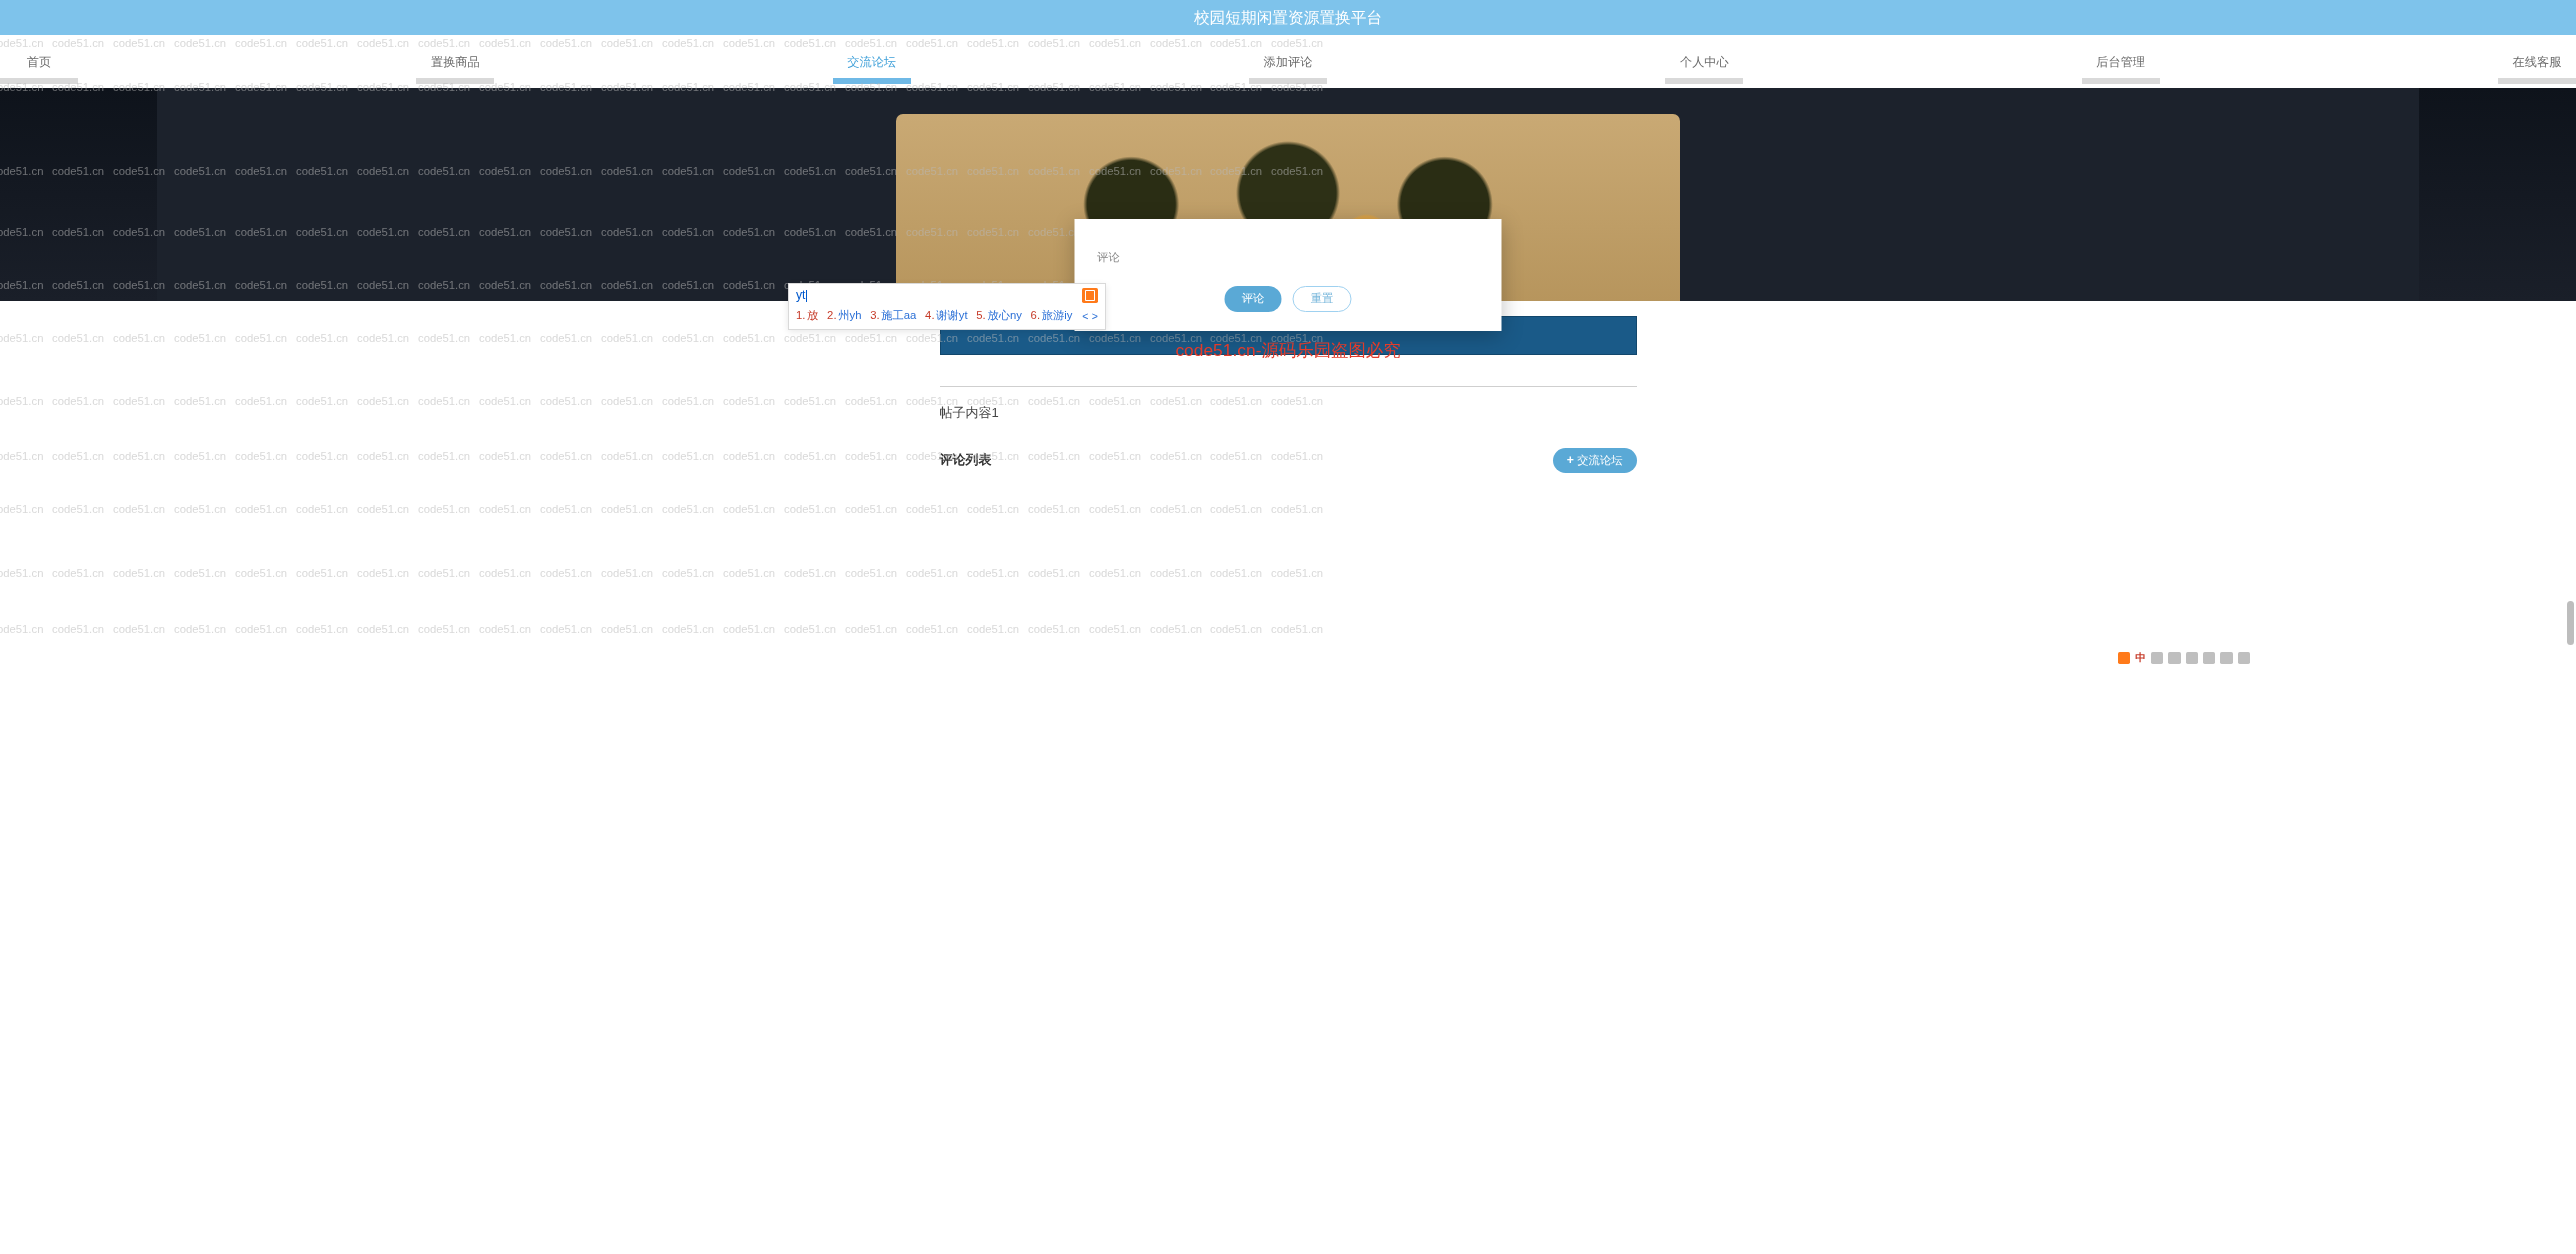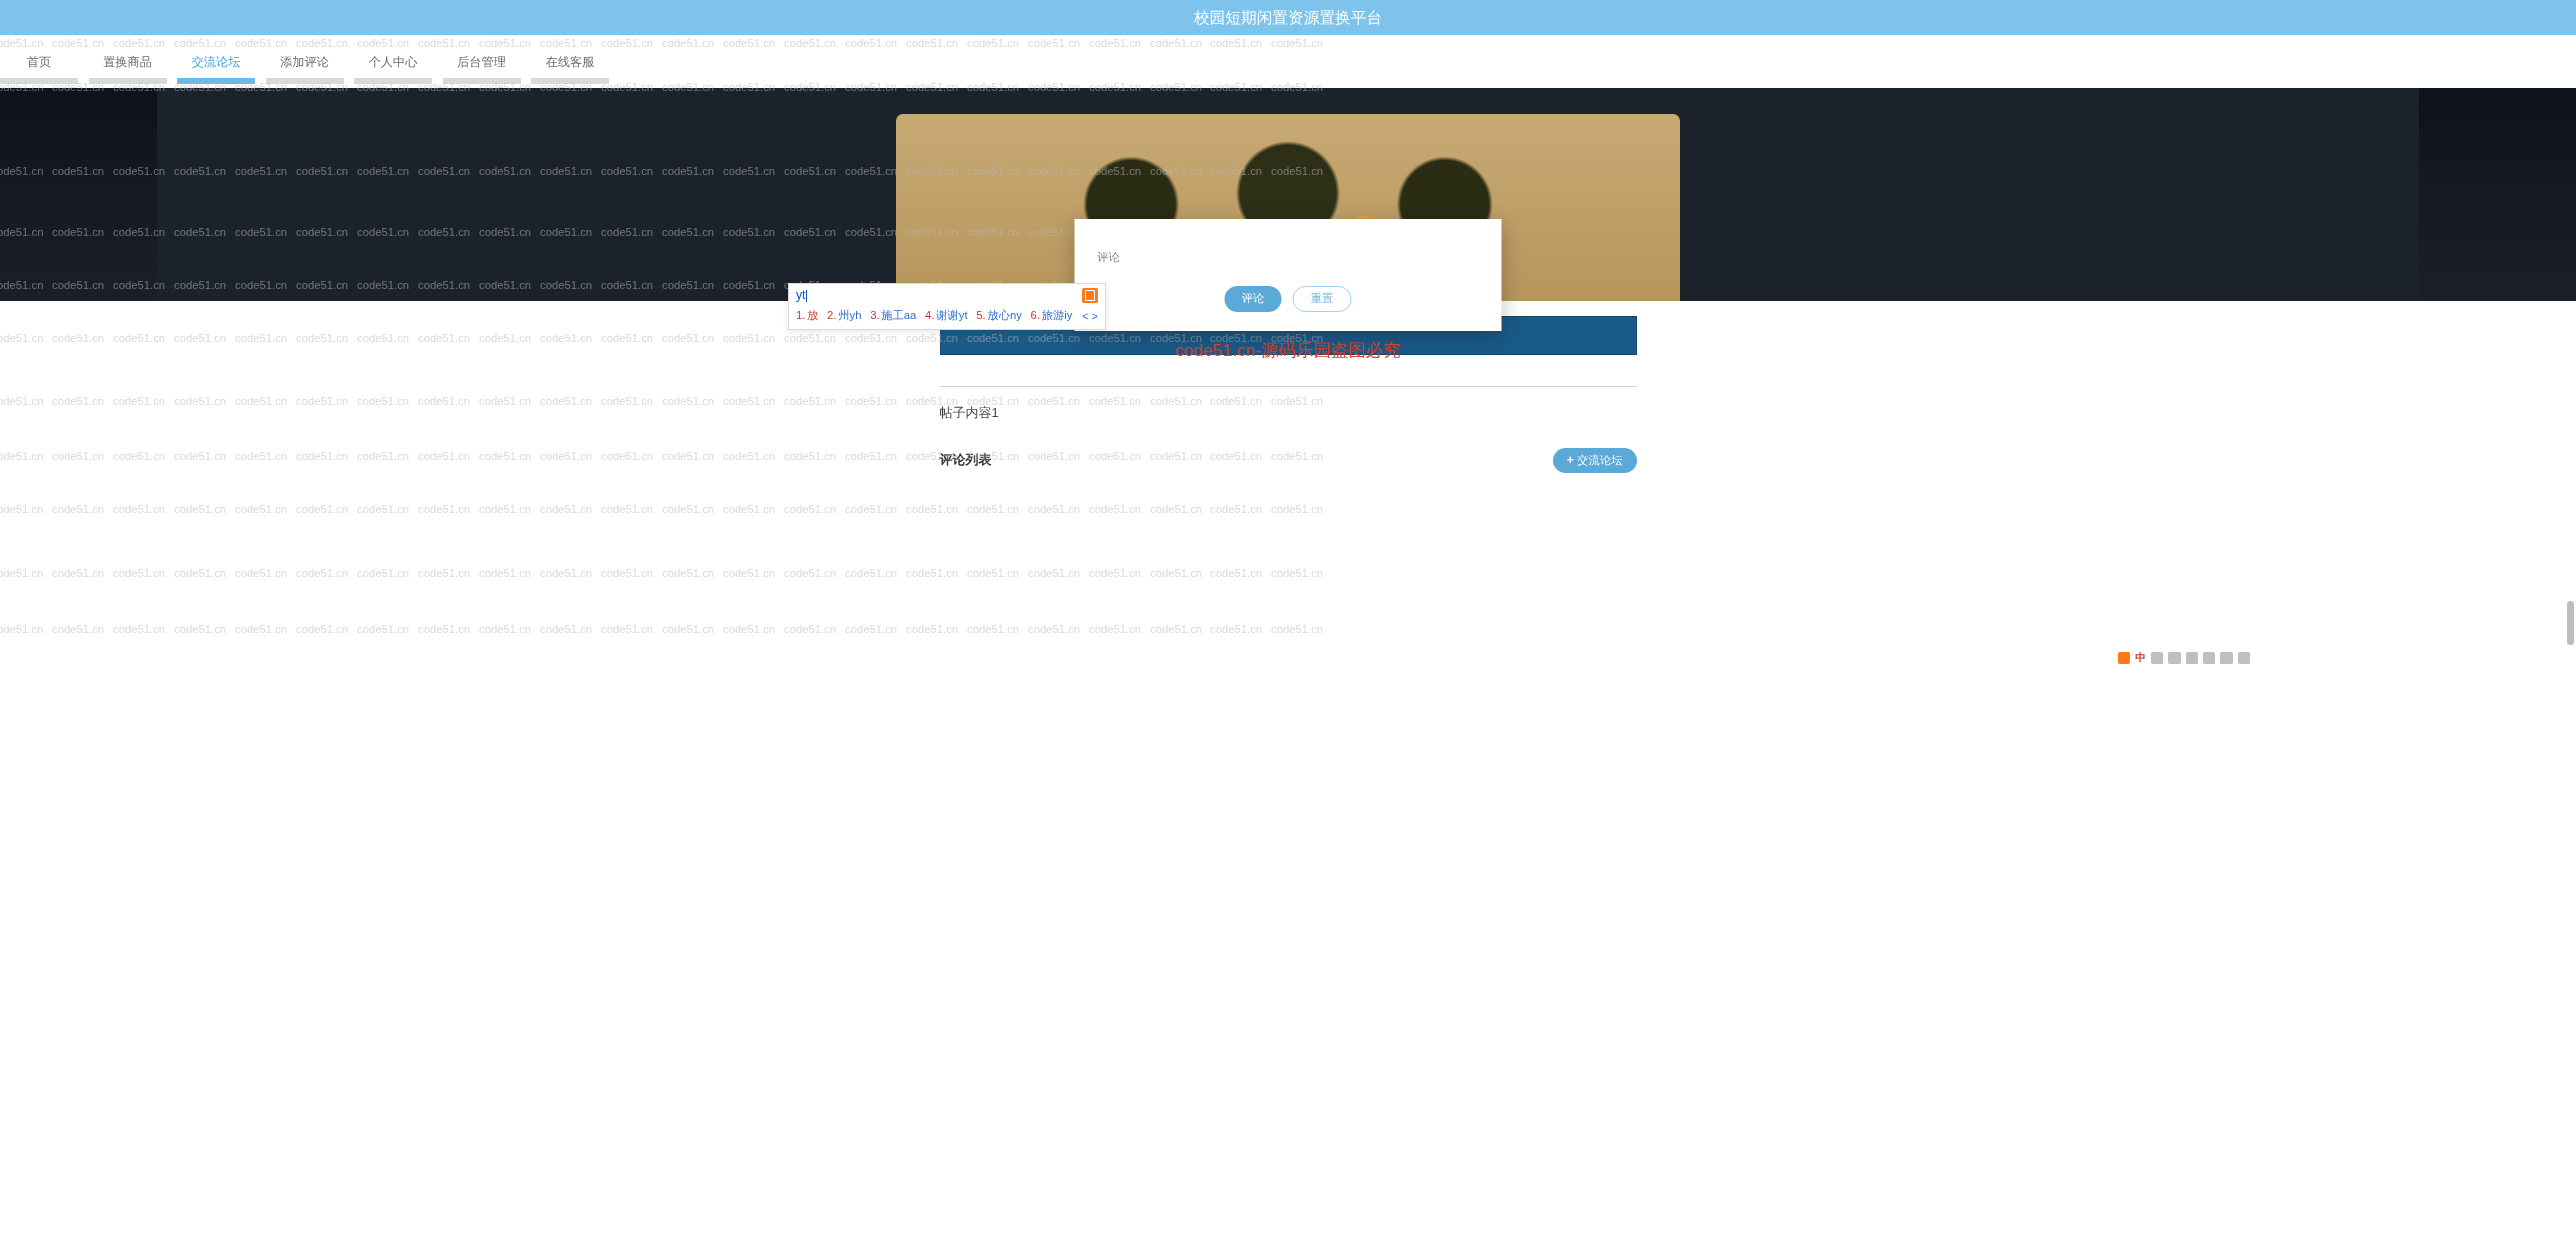--- a/index.html
+++ b/index.html
@@ -15,7 +15,7 @@
 
 
 .navwrap { width:100%; background:#fff; padding:12.2px 0 0 0; }
-.nav { display:flex; justify-content:flex-start; gap:10.5px; }
+.nav { display:flex; justify-content:space-between; gap:10.5px; }
 .nav .tab { width:78px; text-align:center; padding:7px 0 3.5px 0; font-size:12.2px; color:#6a6a6a; cursor:pointer; position:relative; }
 .nav .tab.active { color:#3fa0d9; }
 .nav .tab .underline { display:block; height:6.1px; background:#d9d9d9; margin-top:7px; }

